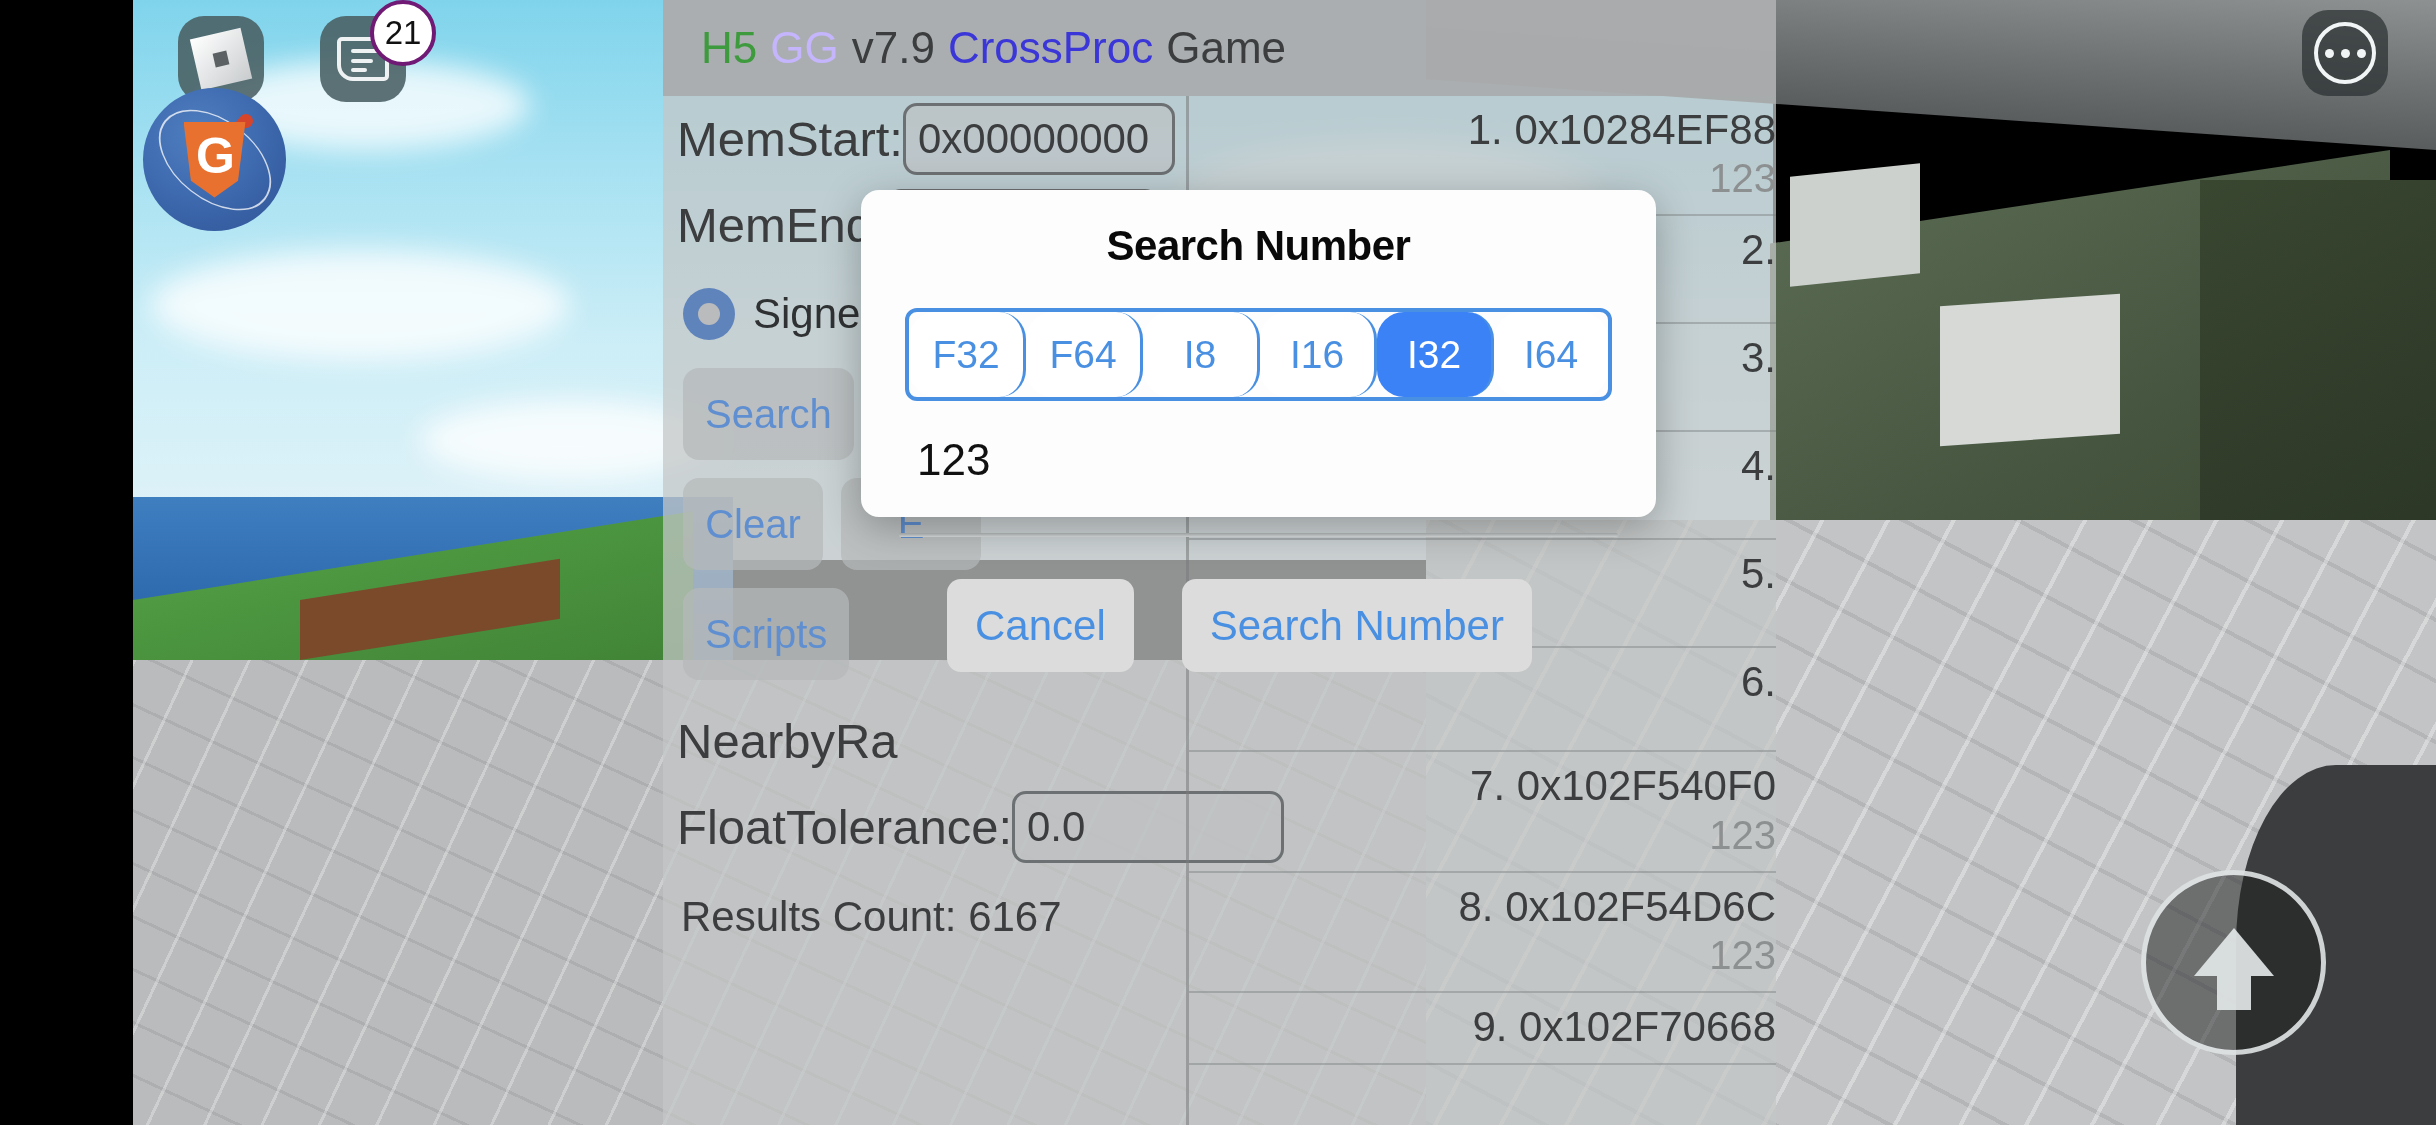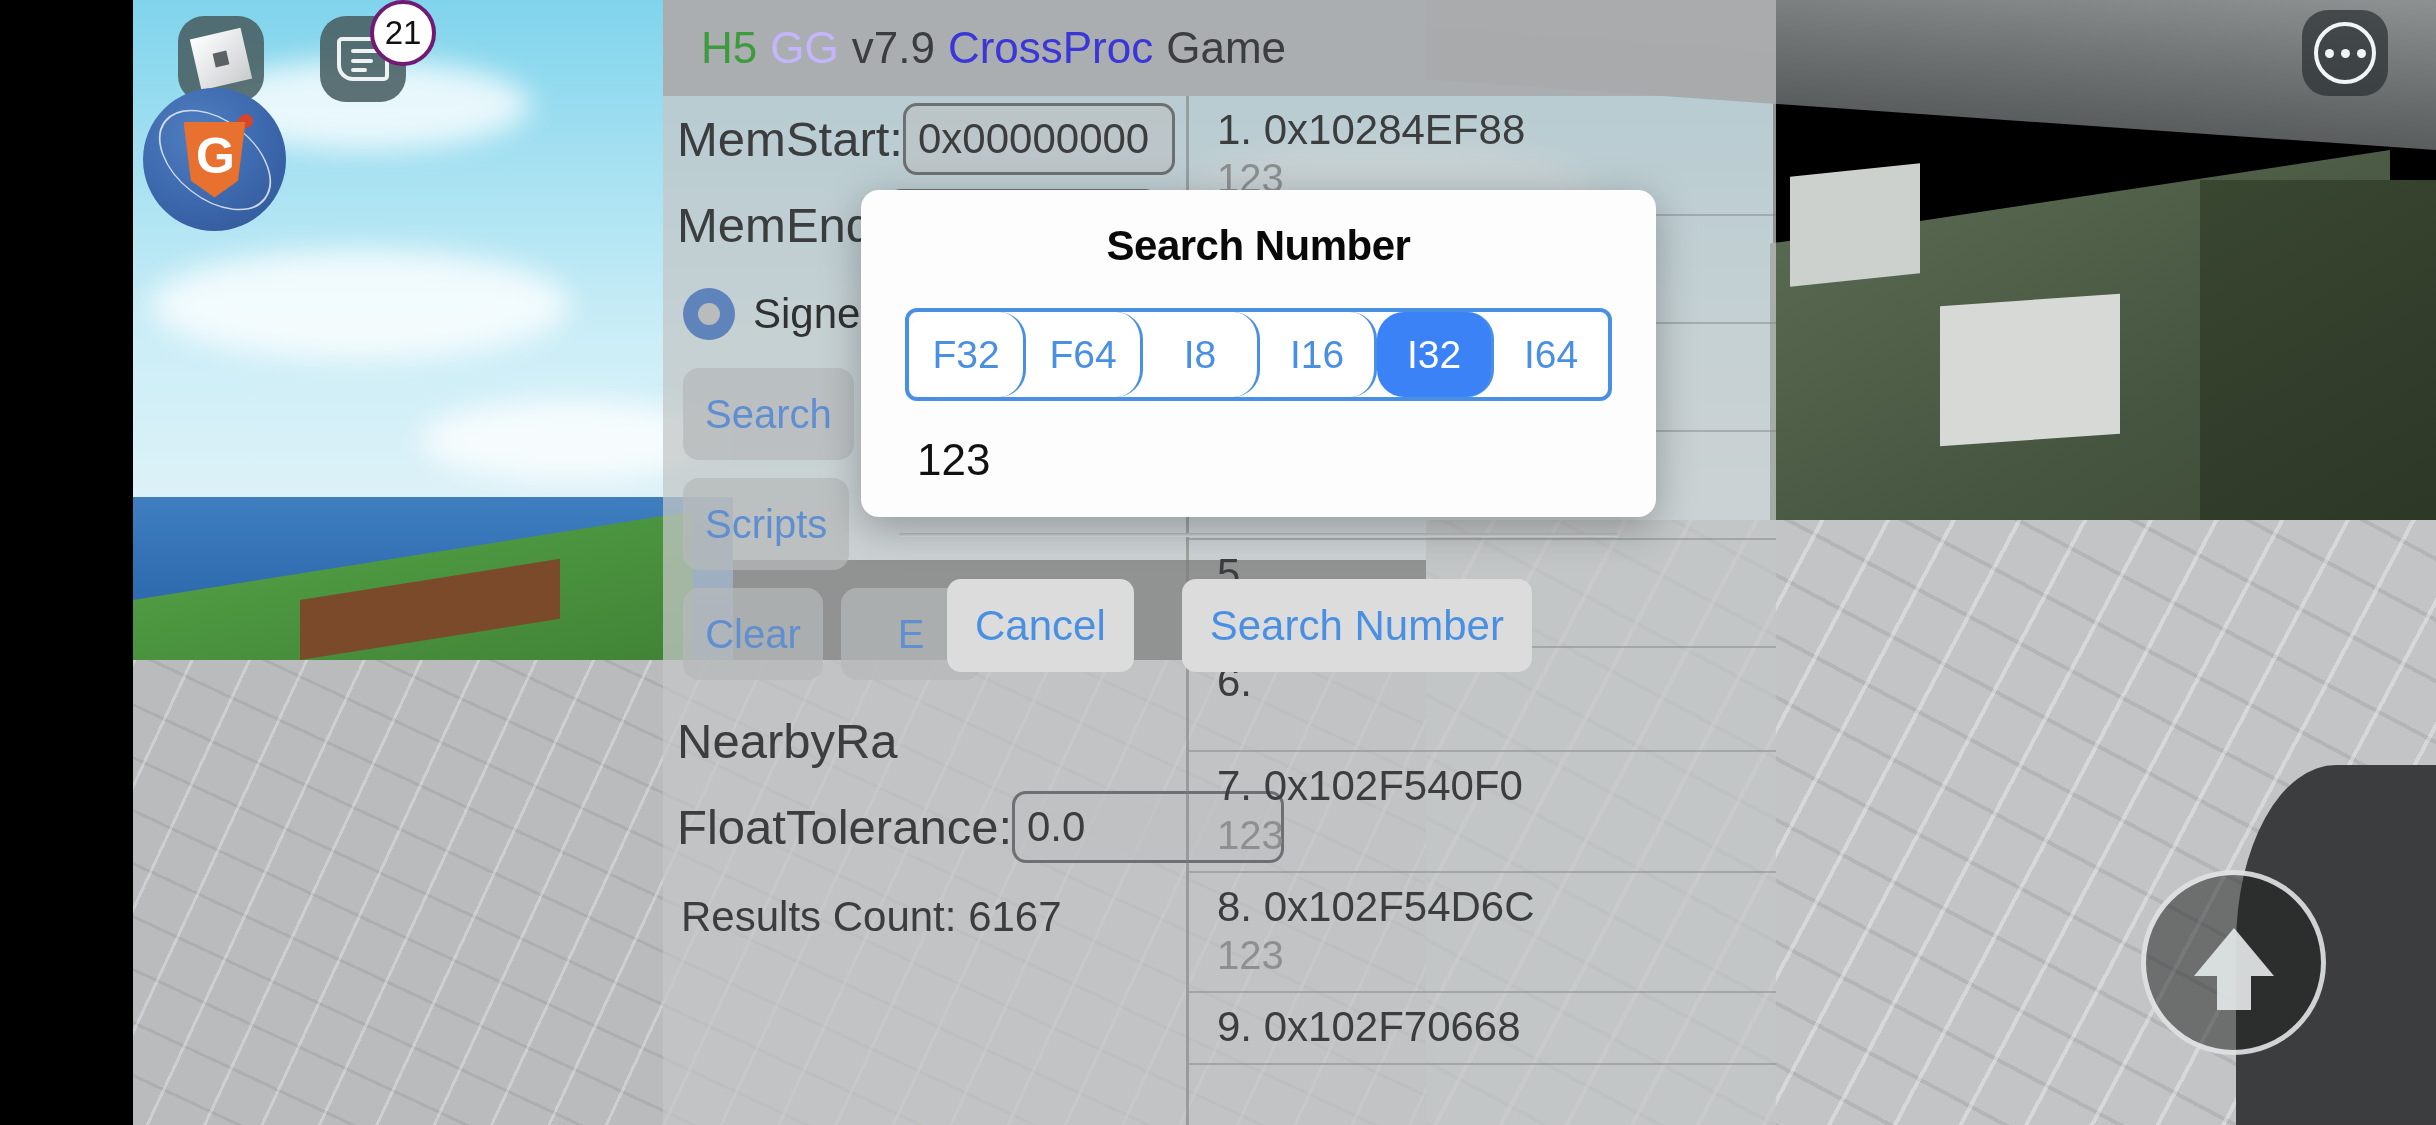--- a/index.html
+++ b/index.html
@@ -247,6 +247,7 @@
   .res-row {
     border-bottom: 2px solid rgba(125,128,129,0.45);
     padding: 10px 0 12px 28px;
+    text-align: right;
   }
   .res-addr { font-size: 42px; color: #3b3d3e; line-height: 1.15; }
   .res-val  { font-size: 40px; color: #8d9091; line-height: 1.2; }

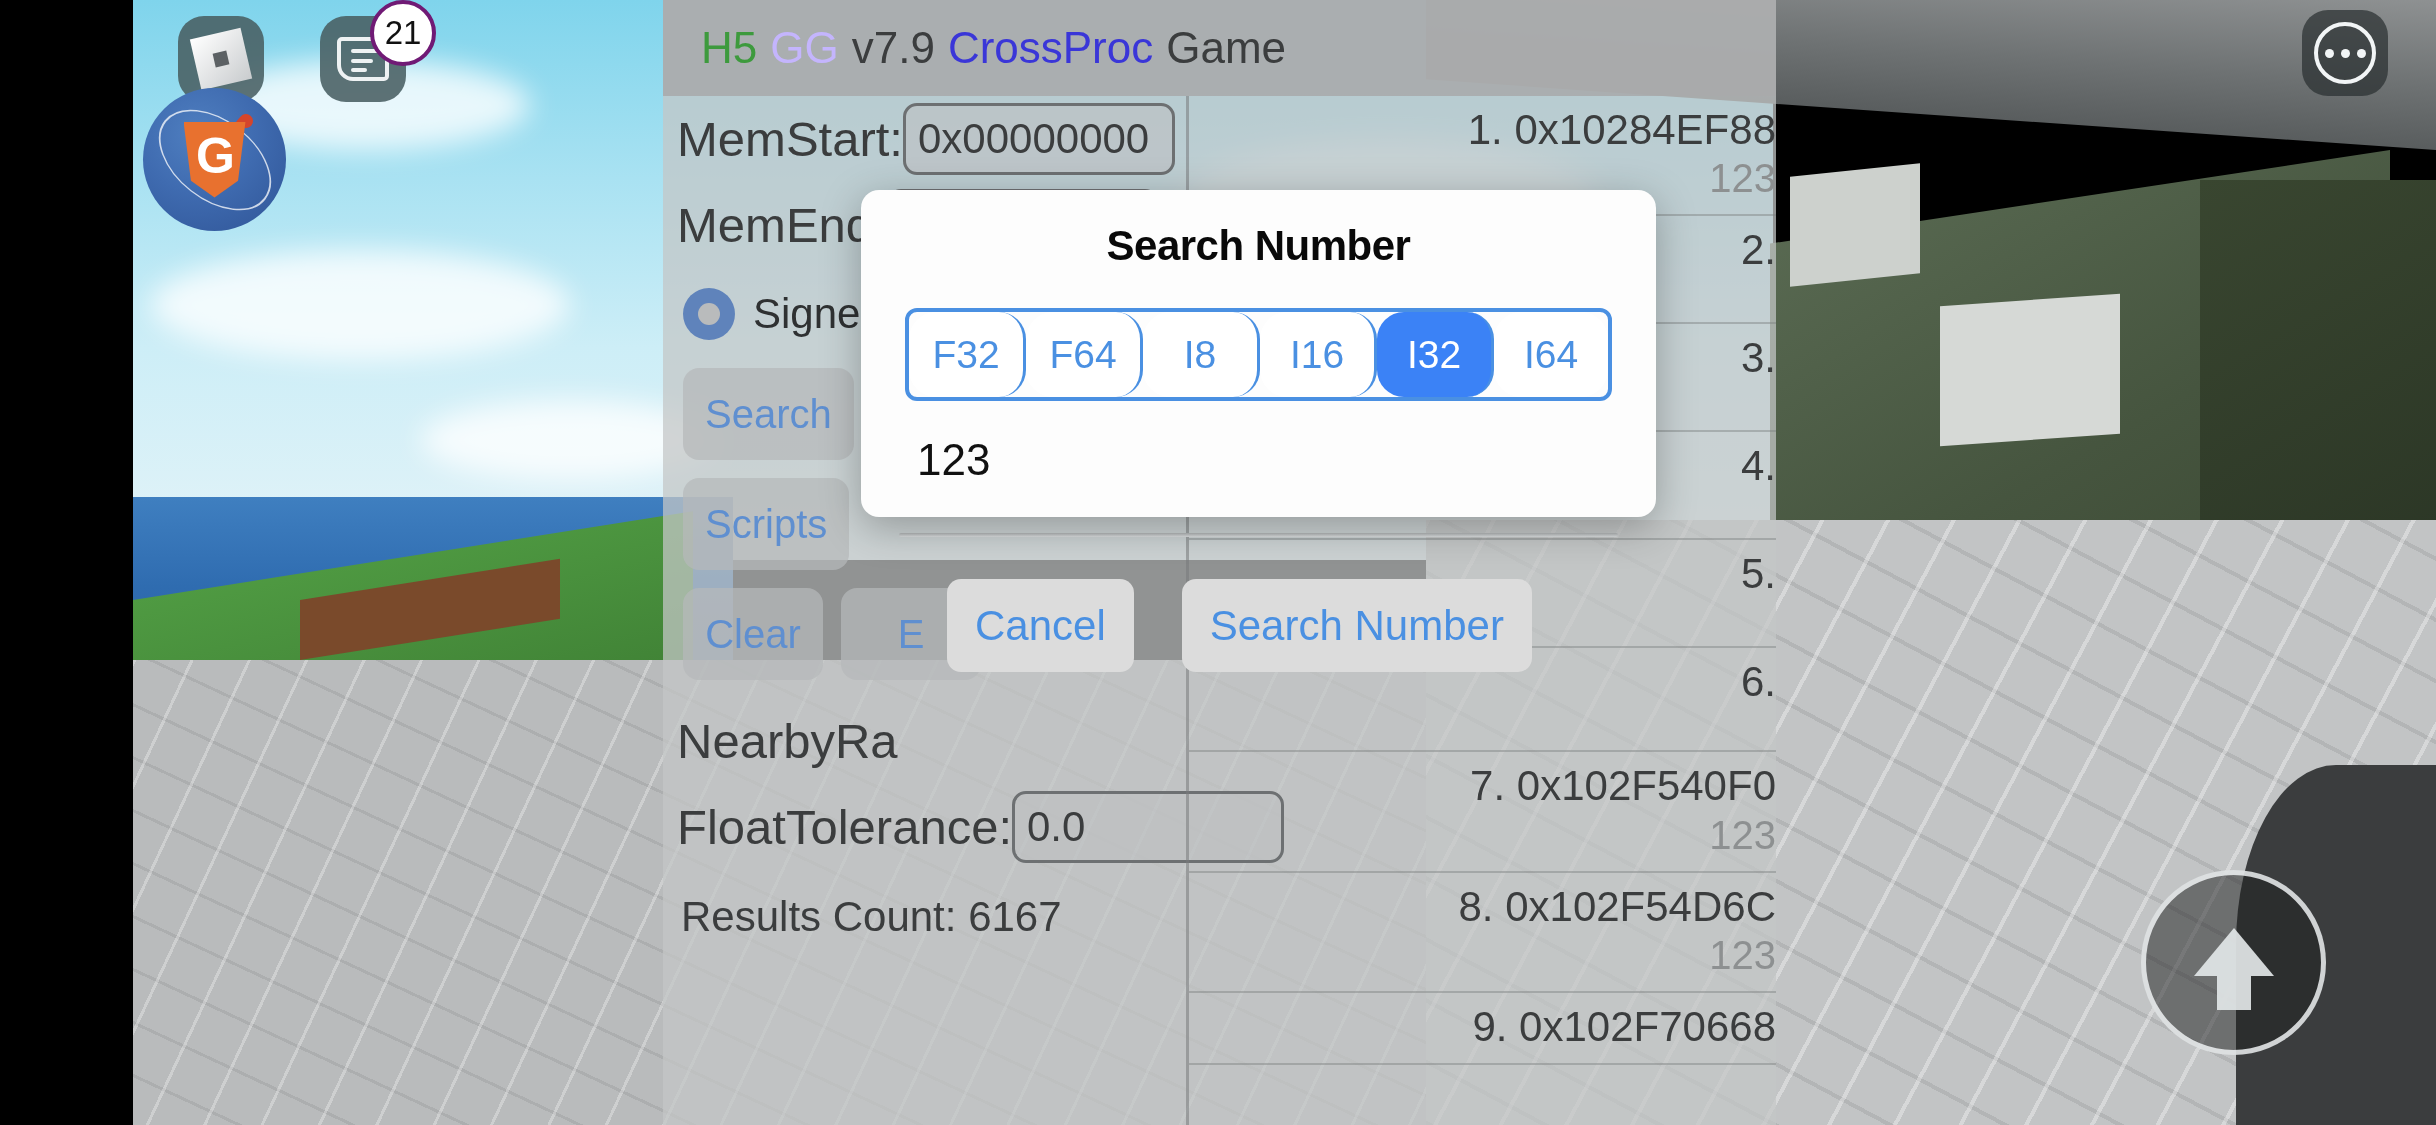--- a/index.html
+++ b/index.html
@@ -391,11 +391,11 @@
             <div class="gg-btn">S</div>
           </div>
           <div class="btn-row">
-            <div class="gg-btn">Scripts</div>
+            <div class="gg-btn">Clear</div>
+            <div class="gg-btn">E</div>
           </div>
           <div class="btn-row">
-            <div class="gg-btn">Clear</div>
-            <div class="gg-btn">E</div>
+            <div class="gg-btn">Scripts</div>
           </div>
         </div>
 

